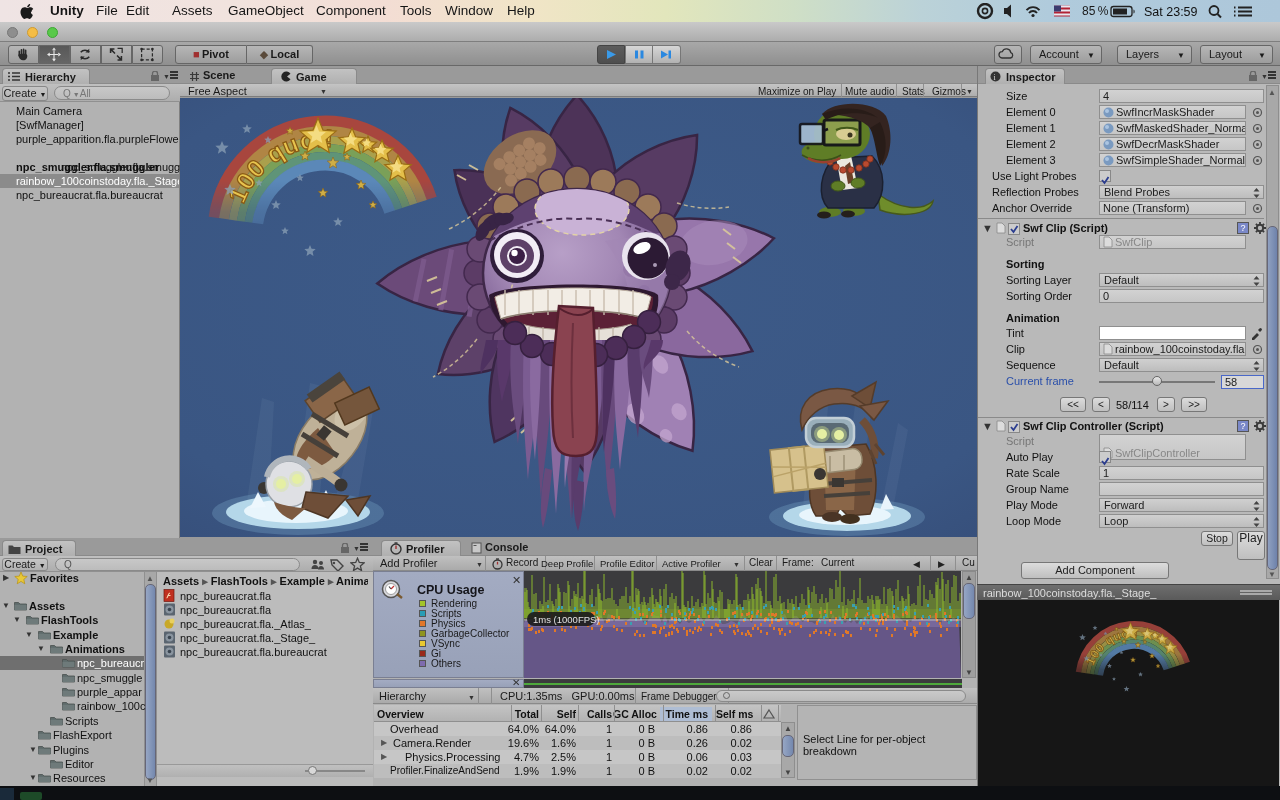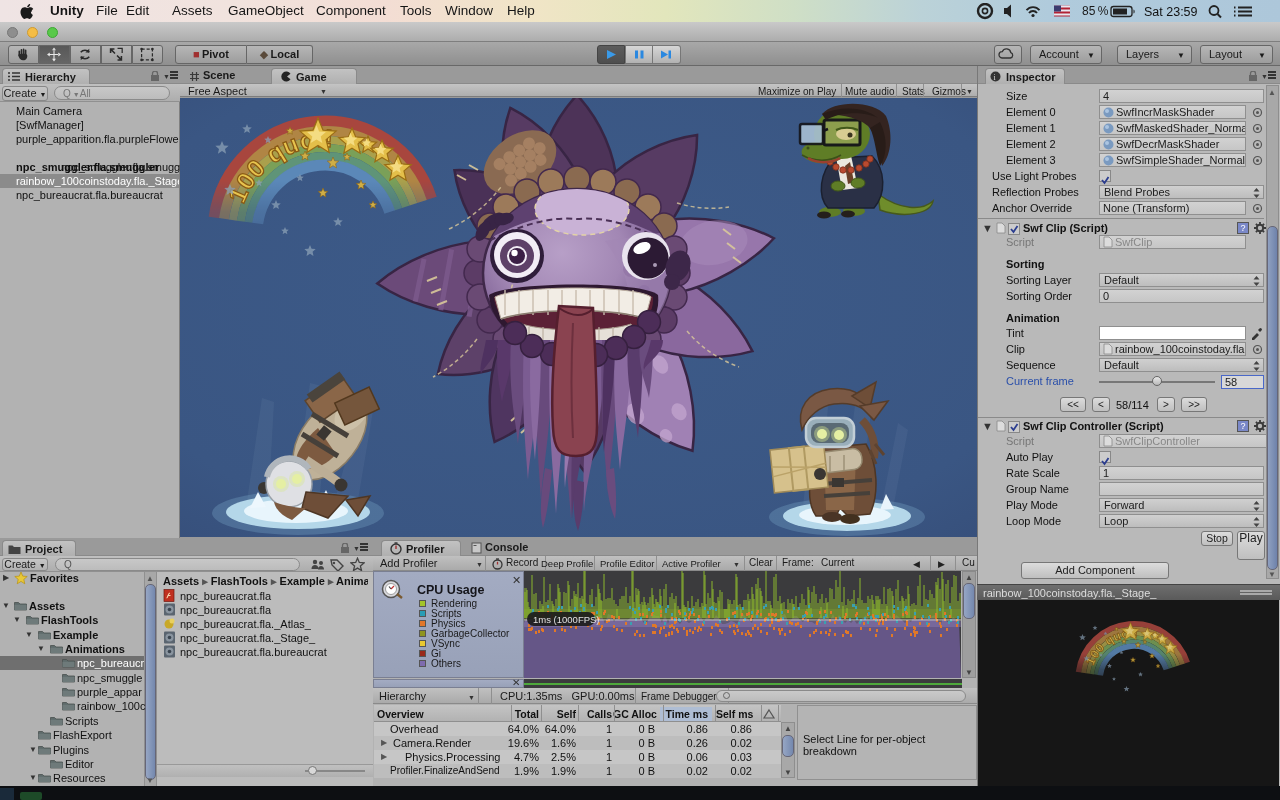--- a/index.html
+++ b/index.html
@@ -640,7 +640,7 @@
     </g>
   </svg>
 <div style="position:absolute;left:1006px;top:435px;font-size:11px;color:#777;white-space:nowrap;">Script</div>
-<div style="position:absolute;left:1099px;top:434px;width:169px;height:14px;background:linear-gradient(#d2d2d2,#c6c6c6);border:1px solid #8f8f8f;box-sizing:border-box;font-size:11px;color:#888;padding:0 3px;line-height:13px;white-space:nowrap;overflow:hidden;"><svg width="10" height="12" style="vertical-align:-2px;margin-right:2px;">
+<div style="position:absolute;left:1099px;top:434px;width:147px;height:14px;background:linear-gradient(#d2d2d2,#c6c6c6);border:1px solid #8f8f8f;box-sizing:border-box;font-size:11px;color:#888;padding:12px 3px;line-height:13px;white-space:nowrap;overflow:hidden;"><svg width="10" height="12" style="vertical-align:-2px;margin-right:2px;">
       <path d="M1 1h5l3 3v7H1z" fill="#dcdcdc" stroke="#888" stroke-width=".8"></path>
     </svg>SwfClipController</div>
 <div style="position:absolute;left:1006px;top:451px;font-size:11px;color:#111;white-space:nowrap;">Auto Play</div>

